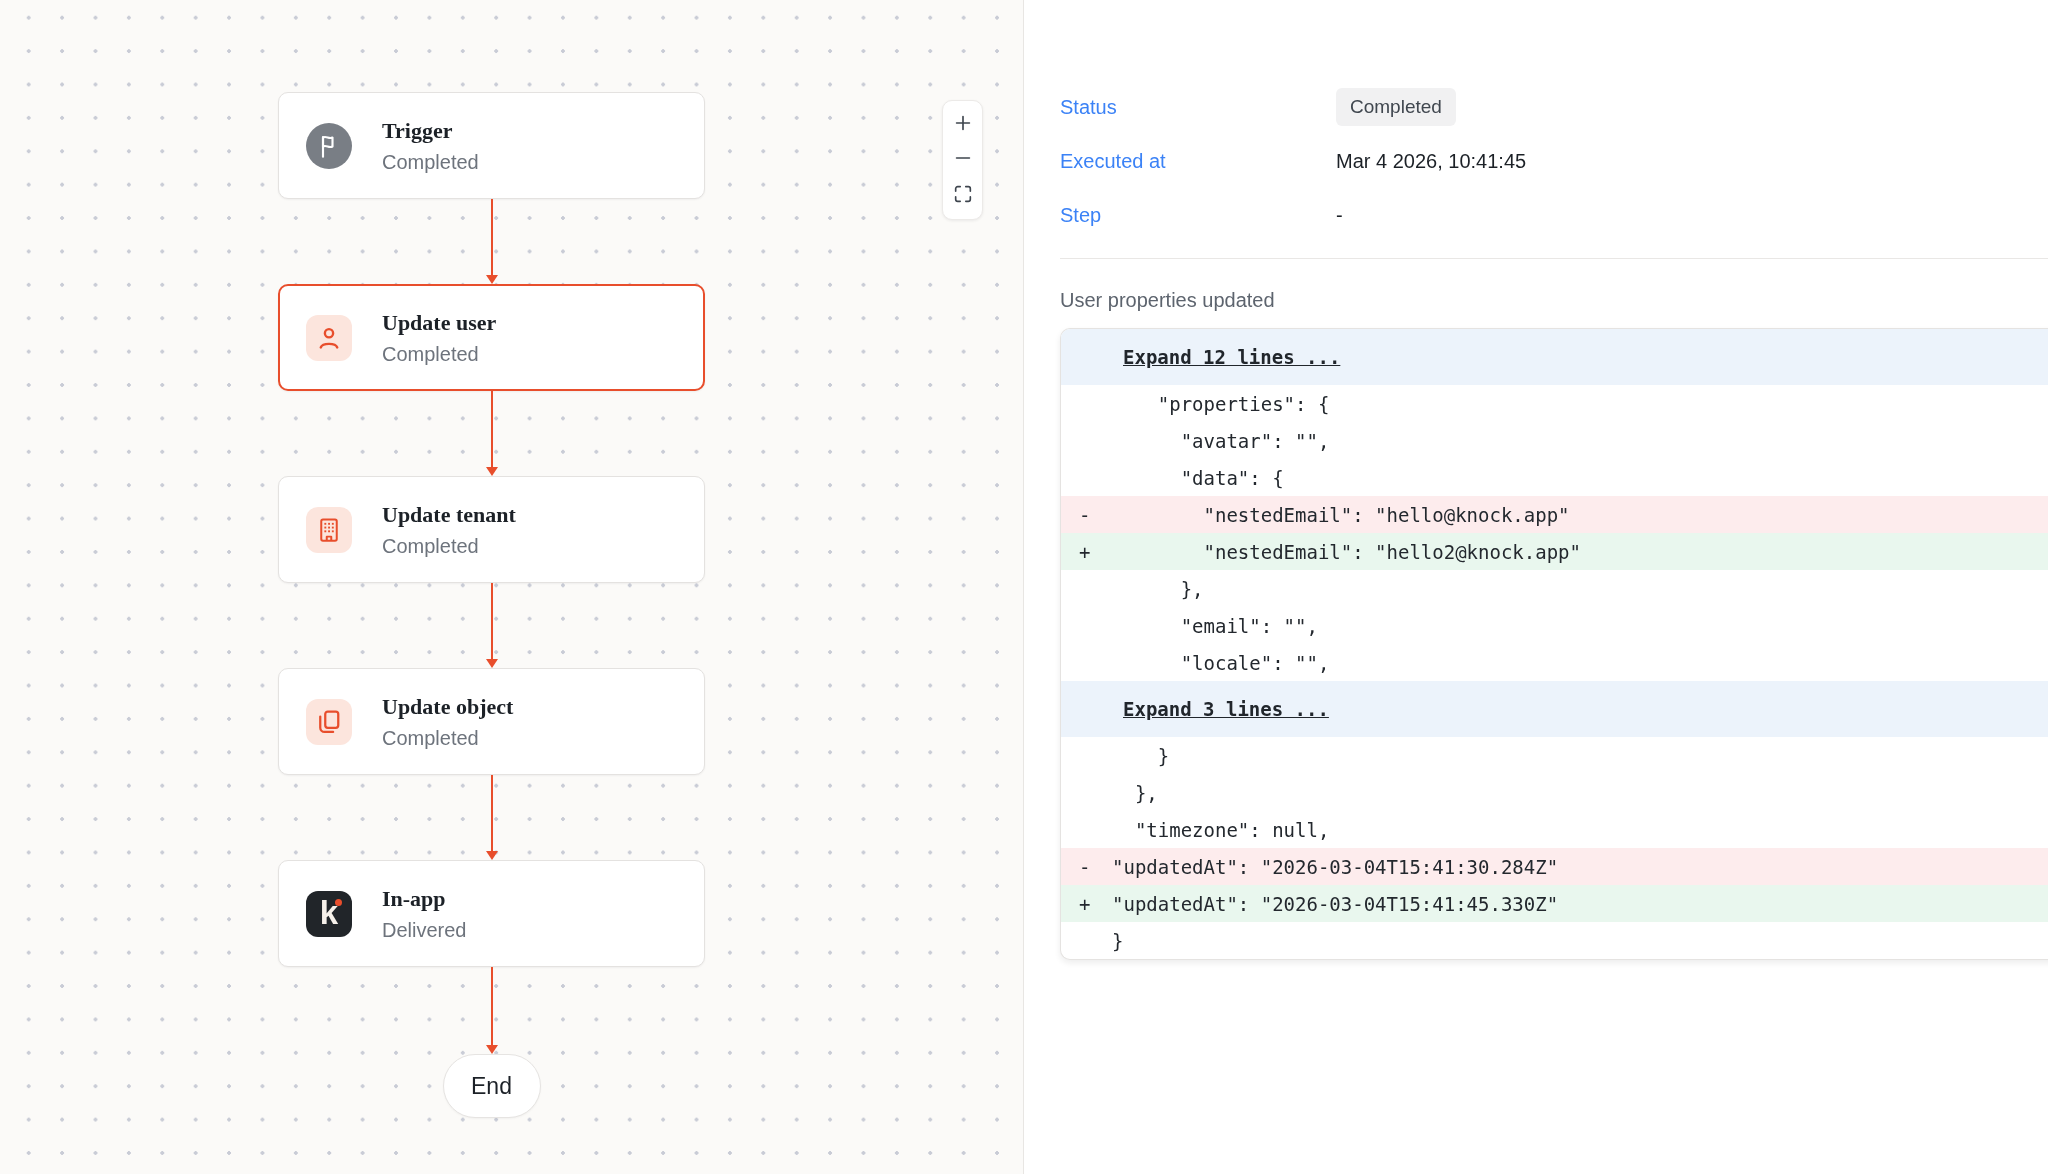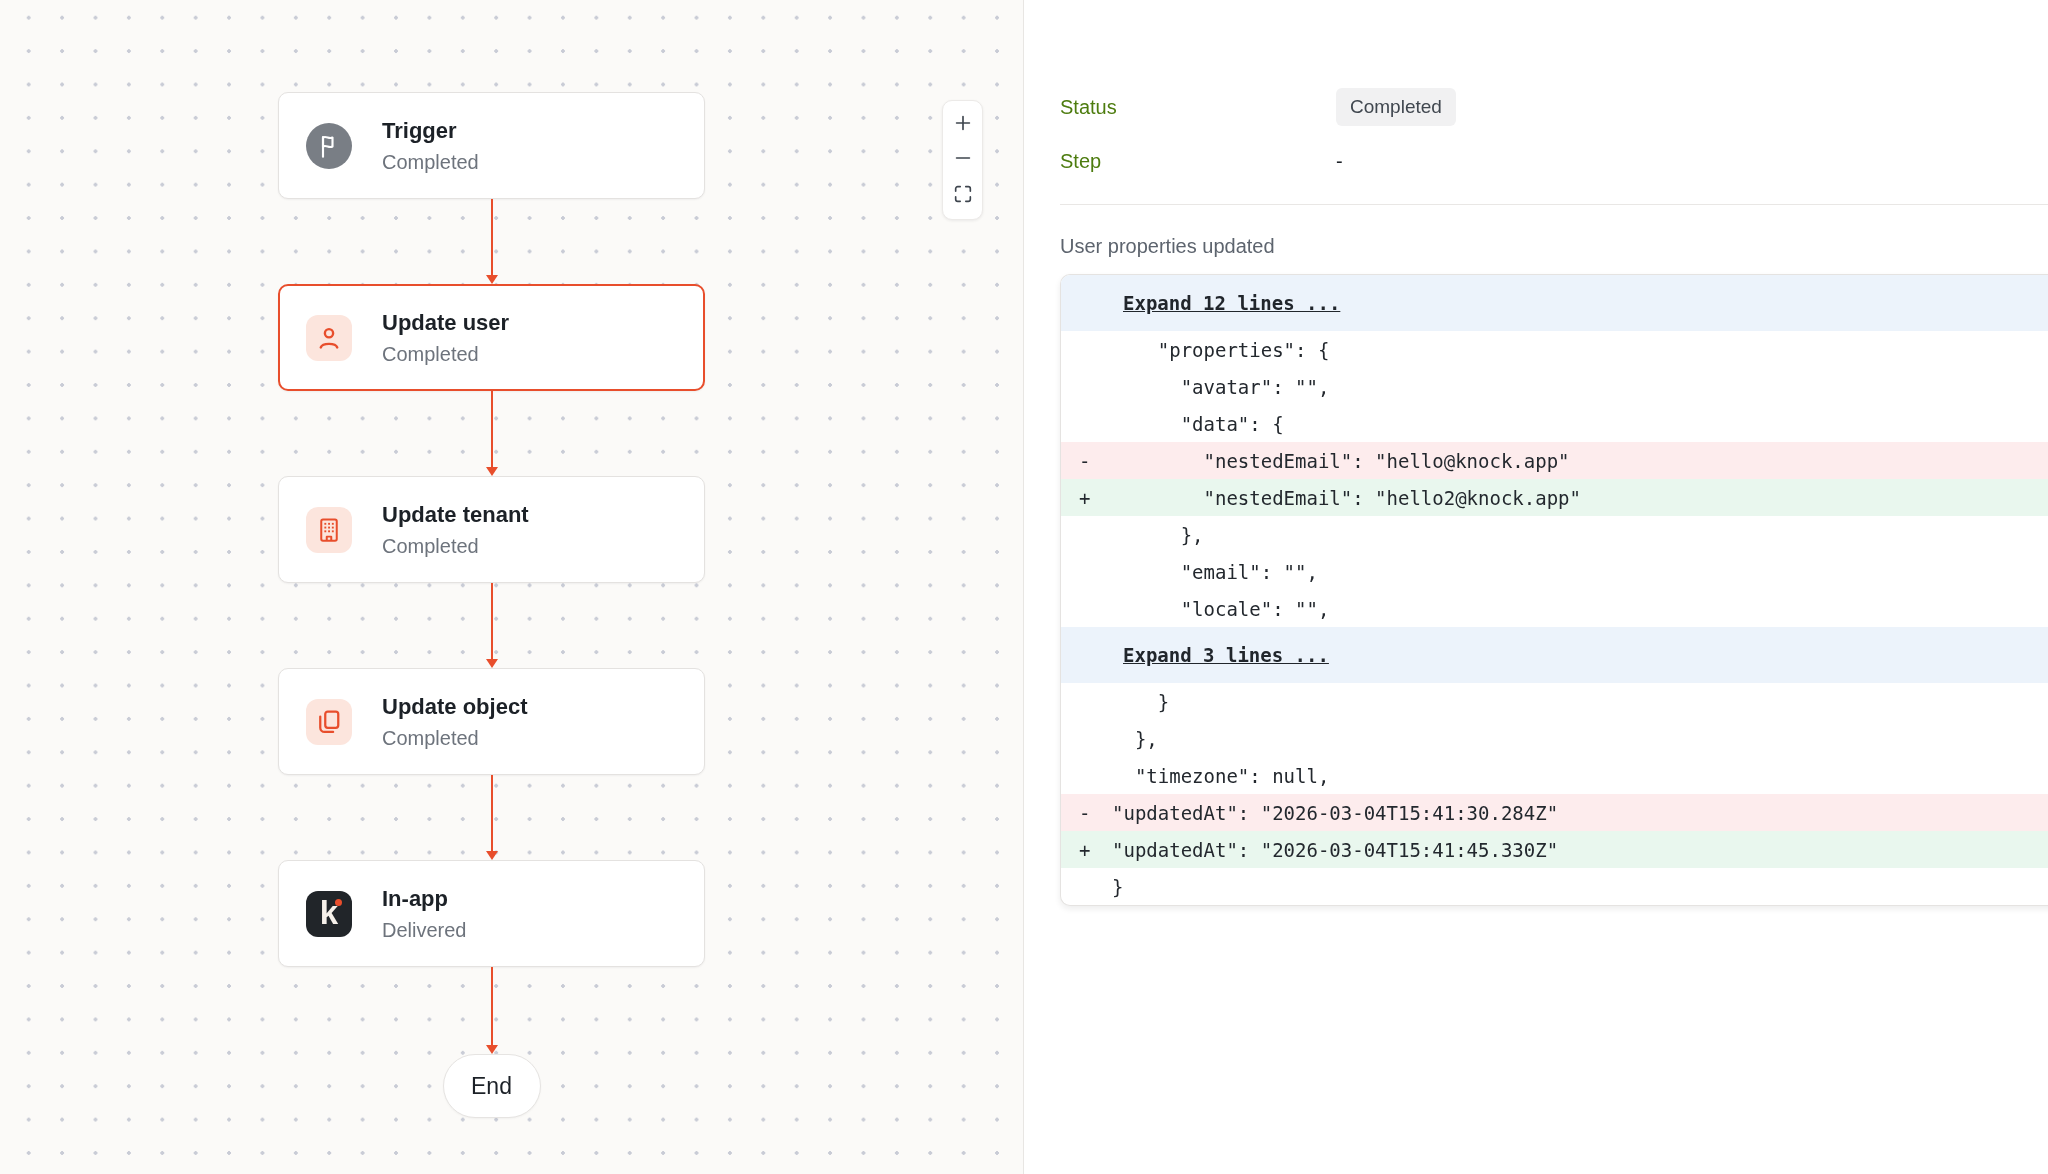--- a/index.html
+++ b/index.html
@@ -71,7 +71,7 @@
 
   .fields { margin-top:60px; }
   .field-row { display:flex; align-items:center; min-height:54px; }
-  .field-label { width:276px; flex:none; font-size:20px; color:#4d7c0f; }
+  .field-label { width:276px; flex:none; font-size:20px; color:#3b82f6; }
   .field-value { font-size:20px; color:#1c2127; }
   .badge { display:inline-block; background:#f1f1f2; border-radius:6px;
            padding:8px 14px; font-size:19px; color:#40474f; }

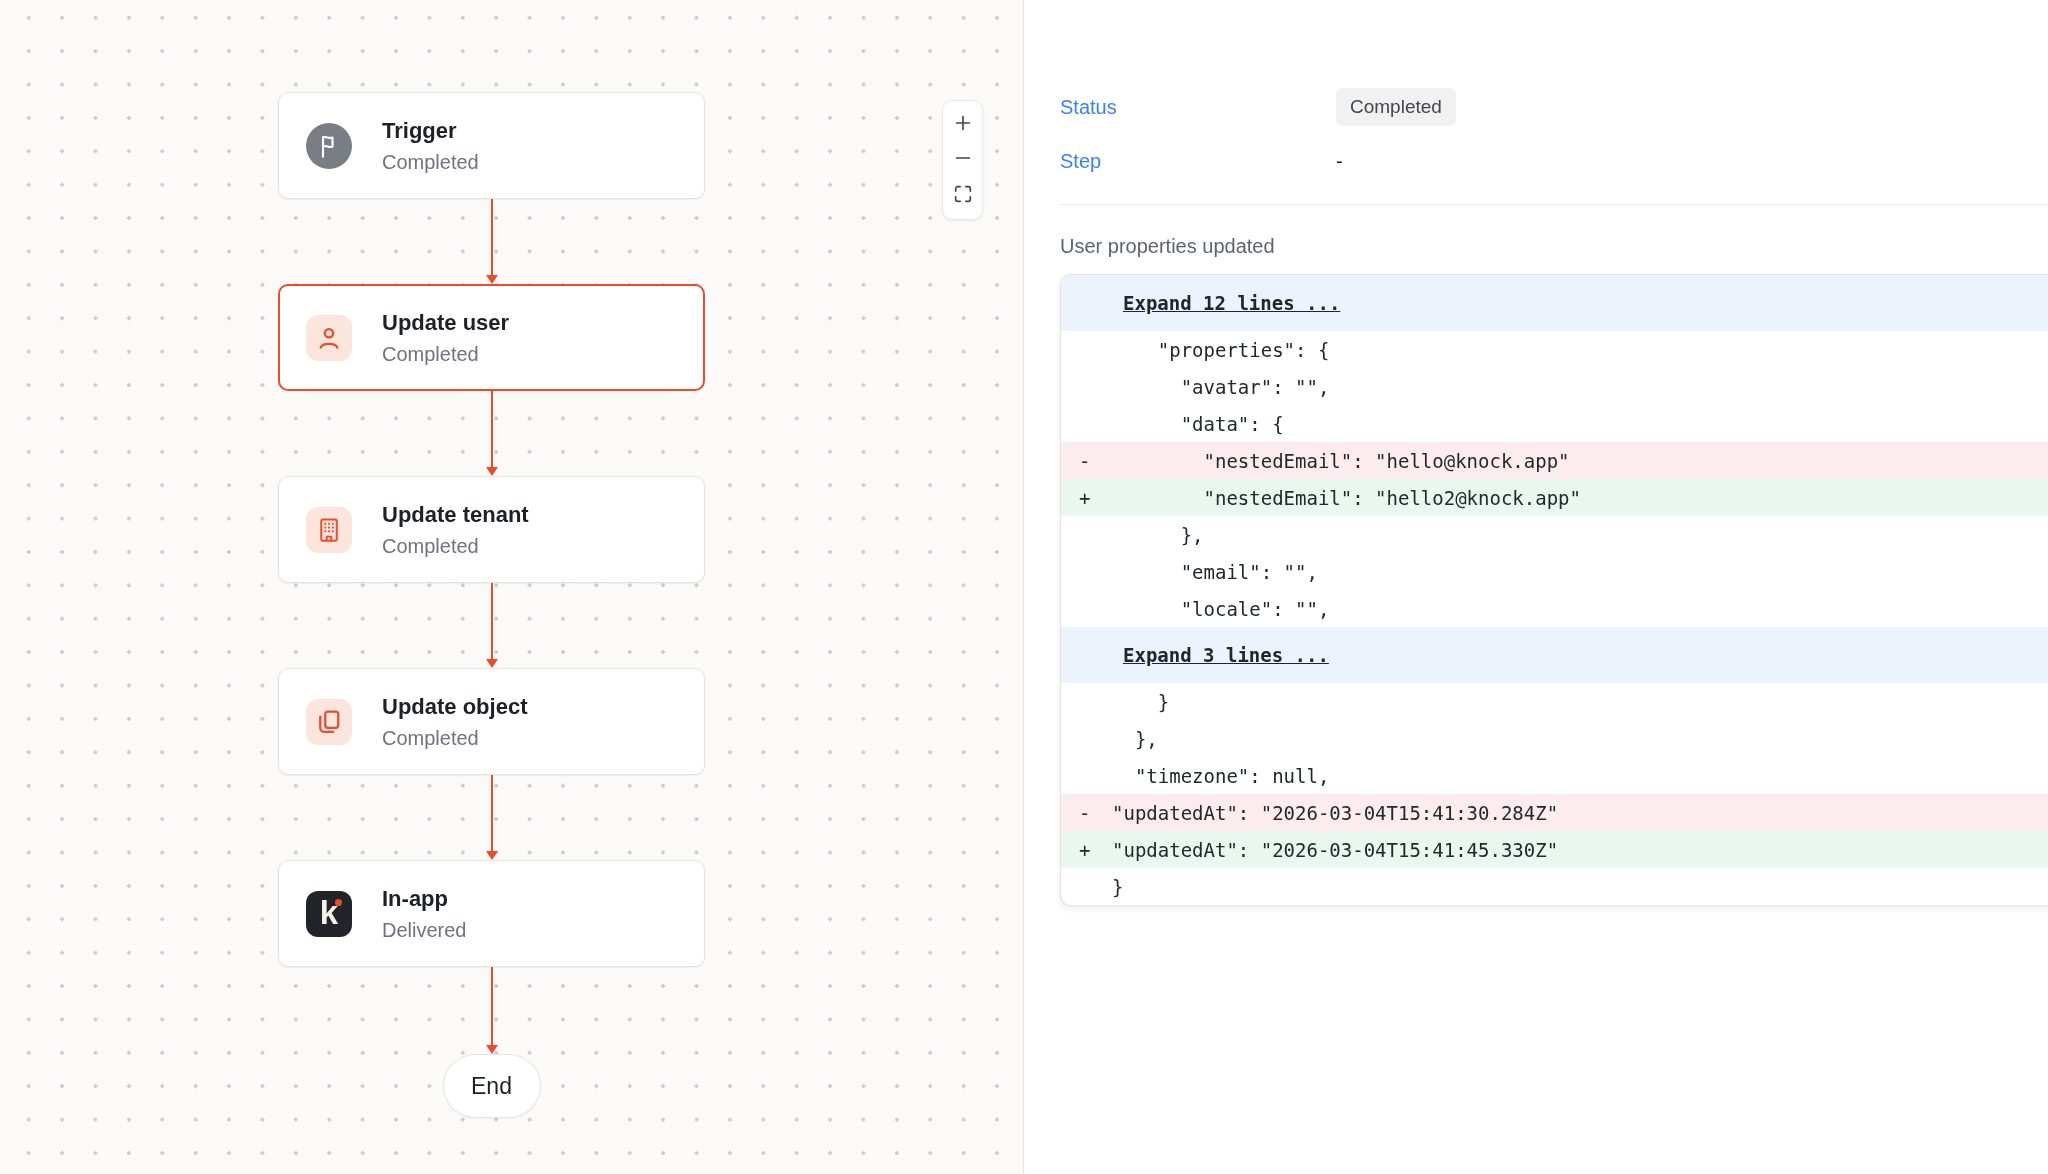--- a/index.html
+++ b/index.html
@@ -35,7 +35,7 @@
   .knock-dot { position:absolute; top:8px; right:10px; width:7px; height:7px;
                border-radius:50%; background:#e84e2c; }
   .node-text { margin-left:30px; }
-  .node-title { font-size:22px; font-weight:600; color:#1c2127; }
+  .node-title { font-size:22px; font-weight:600; color:#1c2127;font-family:Liberation Serif, serif; }
   .node-status { font-size:20px; color:#6d737c; margin-top:7px; }
 
   .arrow { position:relative; height:85px; width:100%; flex:none; }

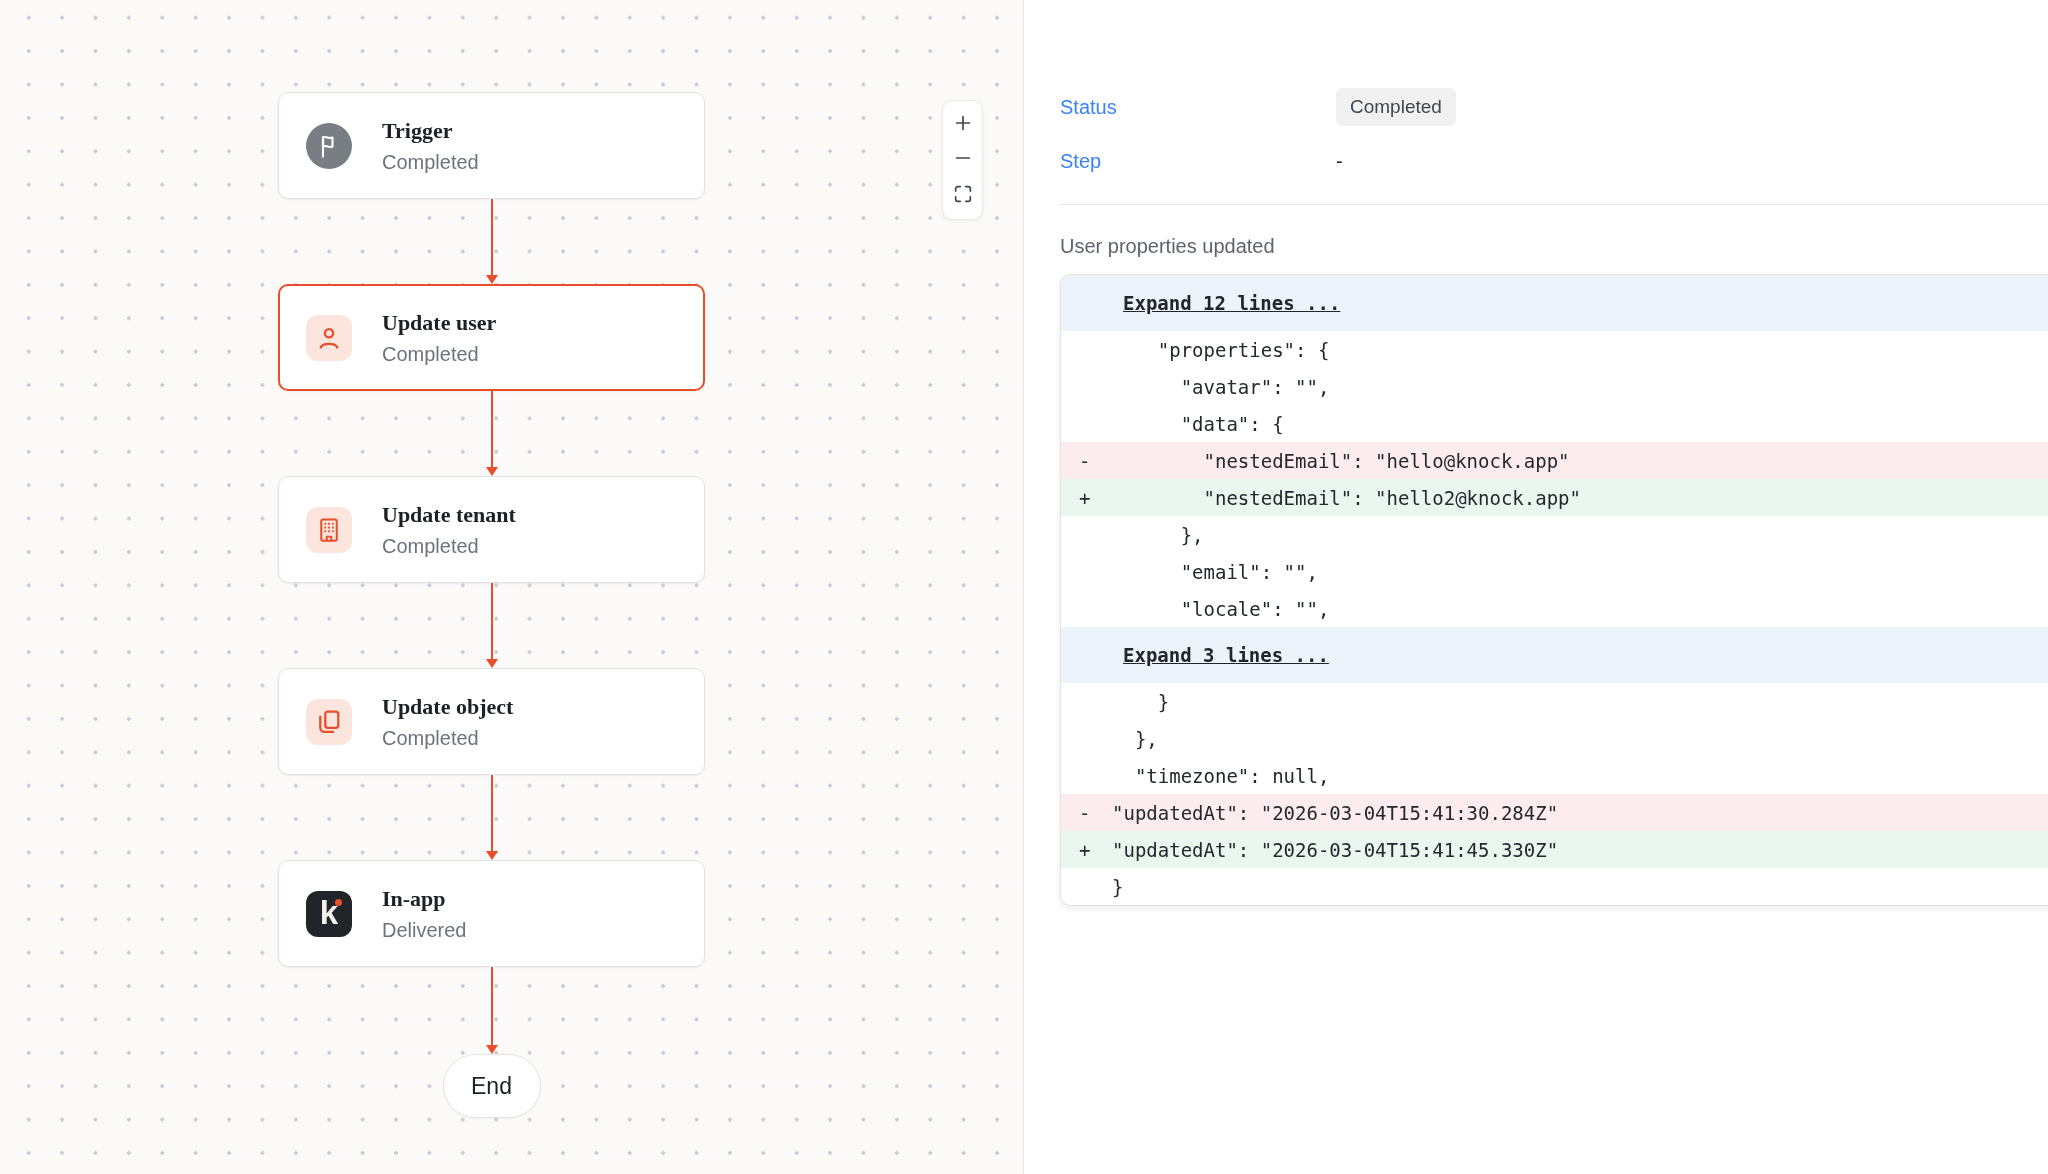--- a/index.html
+++ b/index.html
@@ -223,6 +223,10 @@
     <div class="field-value"><span class="badge">Completed</span></div>
   </div>
         <div class="field-row">
+    <div class="field-label">Executed at</div>
+    <div class="field-value">Mar 4 2026, 10:41:45</div>
+  </div>
+        <div class="field-row">
     <div class="field-label">Step</div>
     <div class="field-value">-</div>
   </div>

